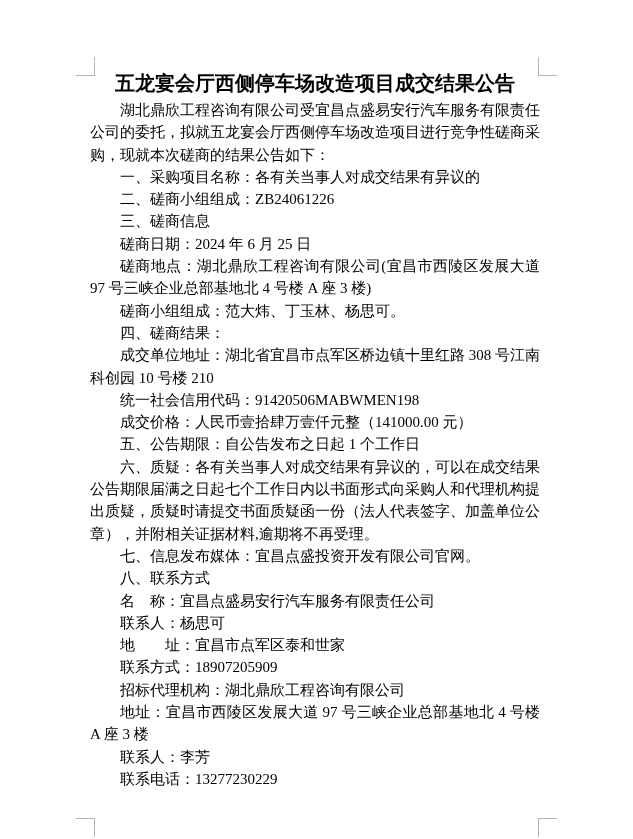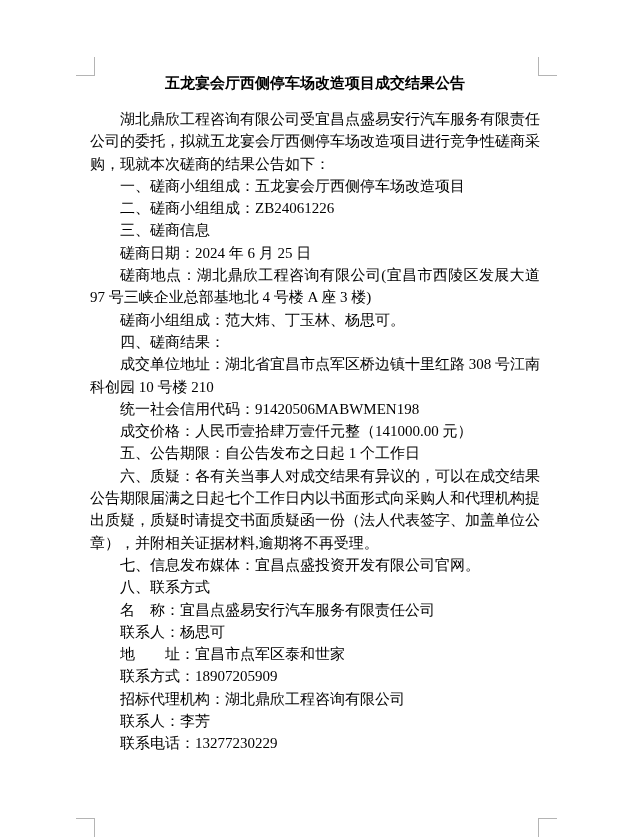--- a/index.html
+++ b/index.html
@@ -19,8 +19,8 @@
     width: 450px;
   }
   .doc-title {
-    margin: 0 0 12px 0;
-    font-size: 15px;
+    margin: 0 0 3px 0;
+    font-size: 20px;
     line-height: 26px;
     font-weight: bold;
     text-align: center;

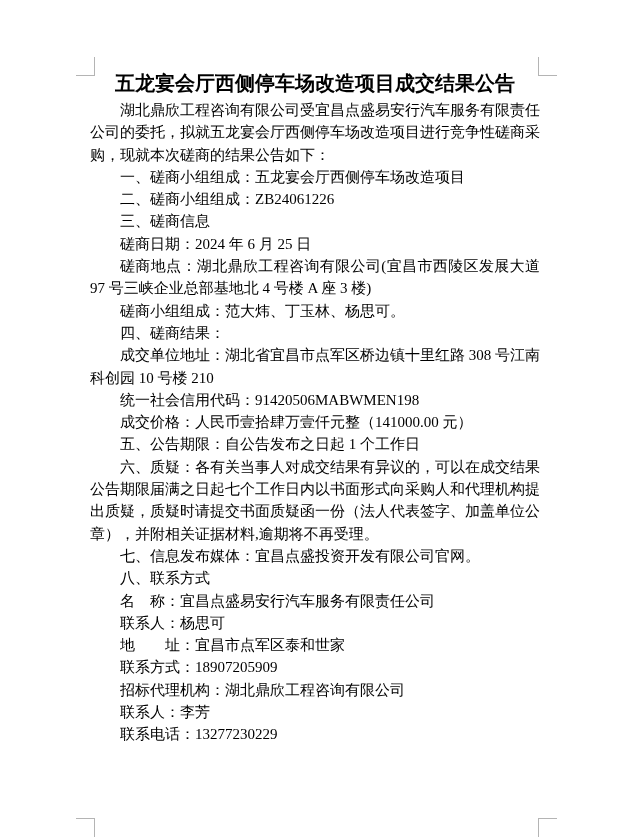--- a/index.html
+++ b/index.html
@@ -58,7 +58,7 @@
   <div class="content">
     <h1 class="doc-title">五龙宴会厅西侧停车场改造项目成交结果公告</h1>
     <p class="para">湖北鼎欣工程咨询有限公司受宜昌点盛易安行汽车服务有限责任公司的委托，拟就五龙宴会厅西侧停车场改造项目进行竞争性磋商采购，现就本次磋商的结果公告如下：</p>
-    <p class="para">一、磋商小组组成：五龙宴会厅西侧停车场改造项目</p>
+    <p class="para">一、采购项目名称：各有关当事人对成交结果有异议的</p>
     <p class="para">二、磋商小组组成：ZB24061226</p>
     <p class="para">三、磋商信息</p>
     <p class="para">磋商日期：2024 年 6 月 25 日</p>

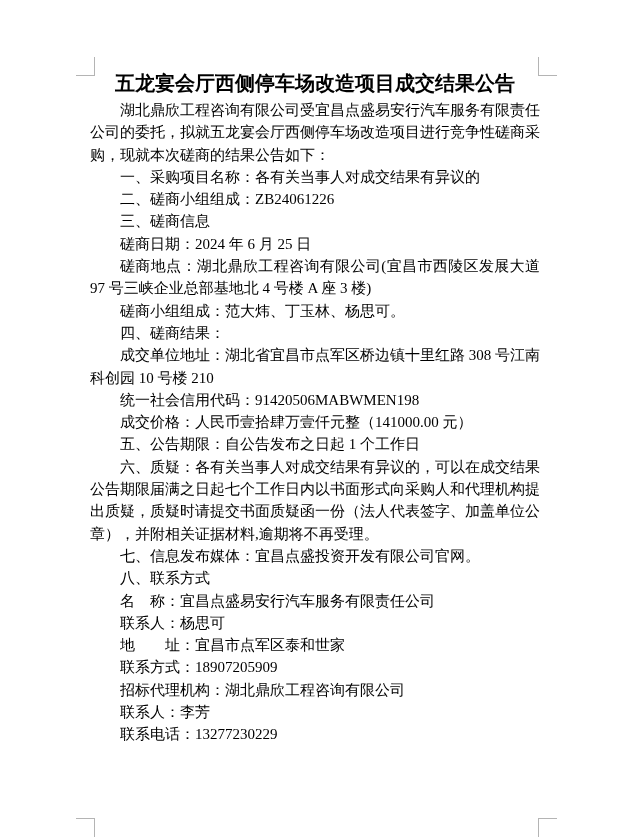--- a/index.html
+++ b/index.html
@@ -77,6 +77,7 @@
     <p class="para">地　　址：宜昌市点军区泰和世家</p>
     <p class="para">联系方式：18907205909</p>
     <p class="para">招标代理机构：湖北鼎欣工程咨询有限公司</p>
+    <p class="para">地址：宜昌市西陵区发展大道 97 号三峡企业总部基地北 4 号楼 A 座 3 楼</p>
     <p class="para">联系人：李芳</p>
     <p class="para">联系电话：13277230229</p>
   </div>

